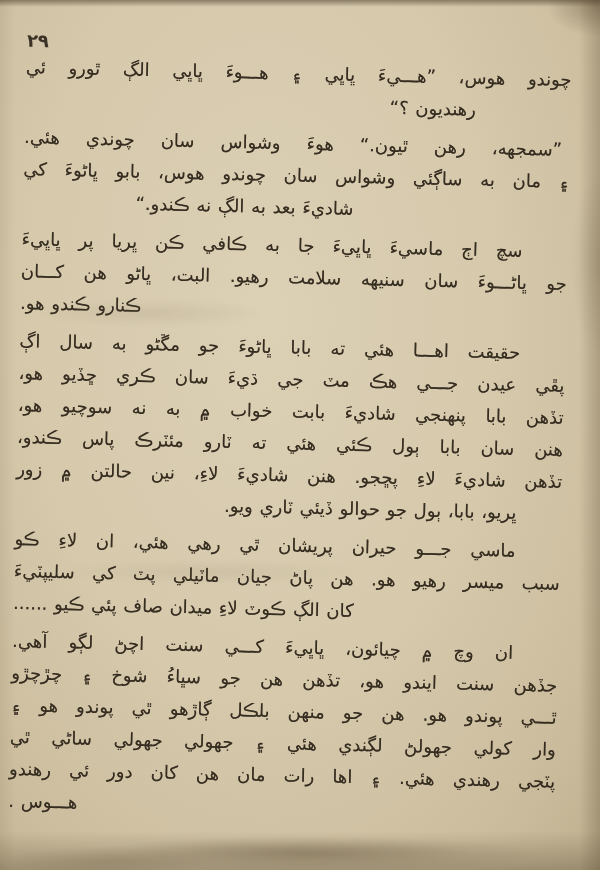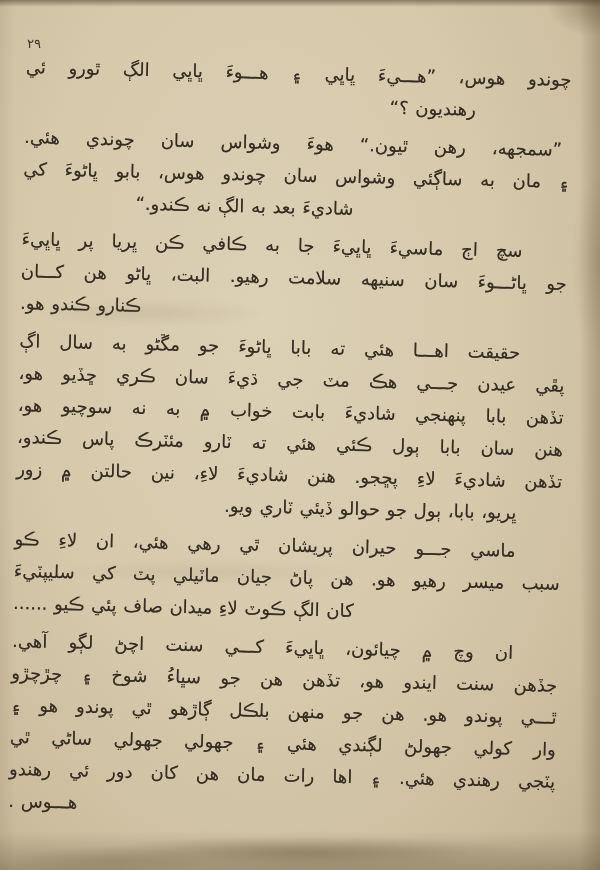--- a/index.html
+++ b/index.html
@@ -22,8 +22,8 @@
       radial-gradient(ellipse at 44% 36%, #dcd0b5 0%, #d6c9ac 48%, #ccbd9e 80%, #bfb090 100%);
   }
   .page-number{
-    position:absolute;top:36px;left:27px;
-    font-size:13px;font-weight:normal;color:#3b3228;
+    position:absolute;top:30px;left:27px;
+    font-size:18px;font-weight:bold;color:#3b3228;
     transform:rotate(1deg);
   }
   .text-block{

